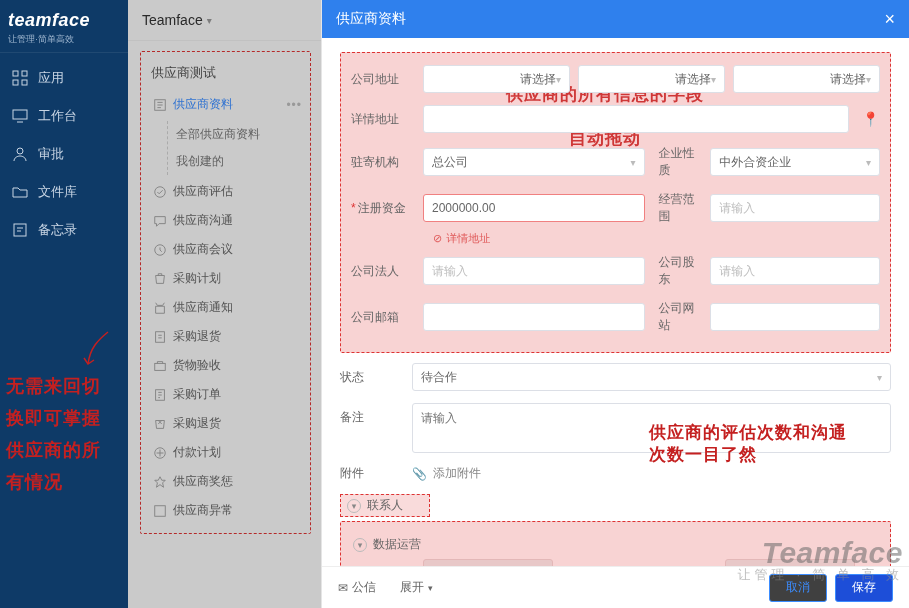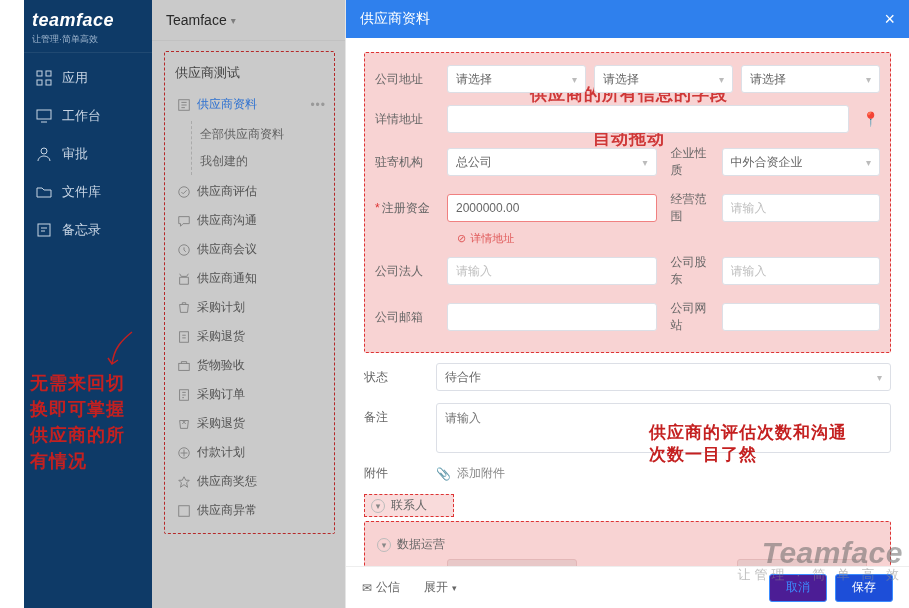--- a/index.html
+++ b/index.html
@@ -4,7 +4,7 @@
 <style>
   * { box-sizing: border-box; margin: 0; padding: 0; }
   body { font-family: "Microsoft YaHei", Arial, sans-serif; font-size: 12px; color: #333; background: #fff; width: 909px; height: 608px; overflow: hidden; position: relative; }
-  .app { display: flex; height: 100%; margin-left: 24px; }
+  .app { display: flex; height: 100%; }
   
   .sidebar { width: 128px; background: #0e3a67; color: #c8d5e4; display: flex; flex-direction: column; position: relative; }
   .brand { padding: 10px 8px 6px; border-bottom: 1px solid rgba(255,255,255,0.08); }

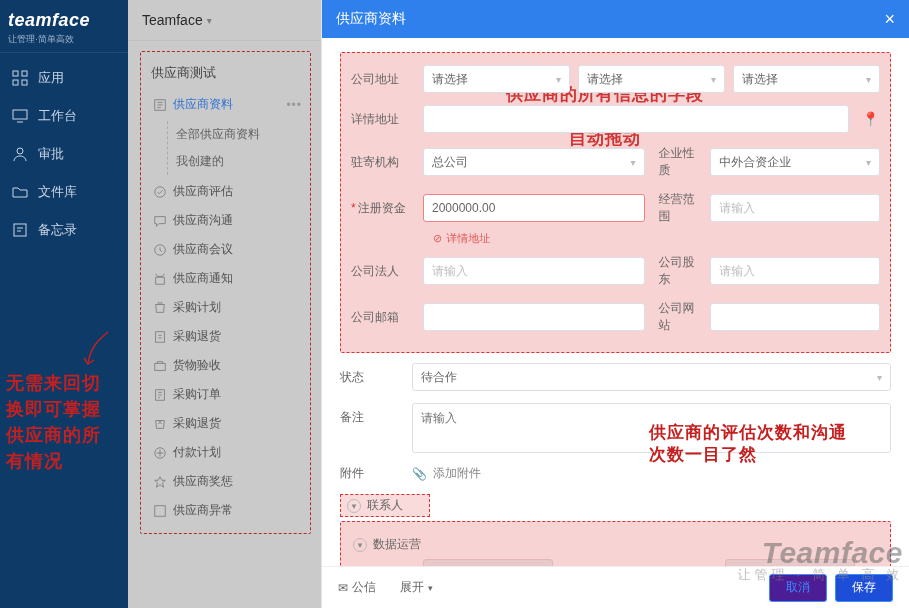--- a/index.html
+++ b/index.html
@@ -53,7 +53,7 @@
   .pair > .cell { flex: 1; display: flex; align-items: center; gap: 10px; }
   .pair .lbl2 { width: 56px; color: #666; }
   .triple { display: flex; gap: 8px; width: 100%; }
-  .triple .select { flex: 1; }
+  .triple .select { flex: 1; justify-content: flex-end; }
   .textarea { border: 1px solid #dcdfe6; border-radius: 3px; min-height: 50px; padding: 6px 8px; font-size: 12px; color: #666; width: 100%; resize: none; }
   .attach { display: flex; align-items: center; gap: 6px; color: #888; font-size: 12px; cursor: pointer; }
   .section-hdr { display: flex; align-items: center; gap: 6px; color: #666; padding: 6px 2px; }

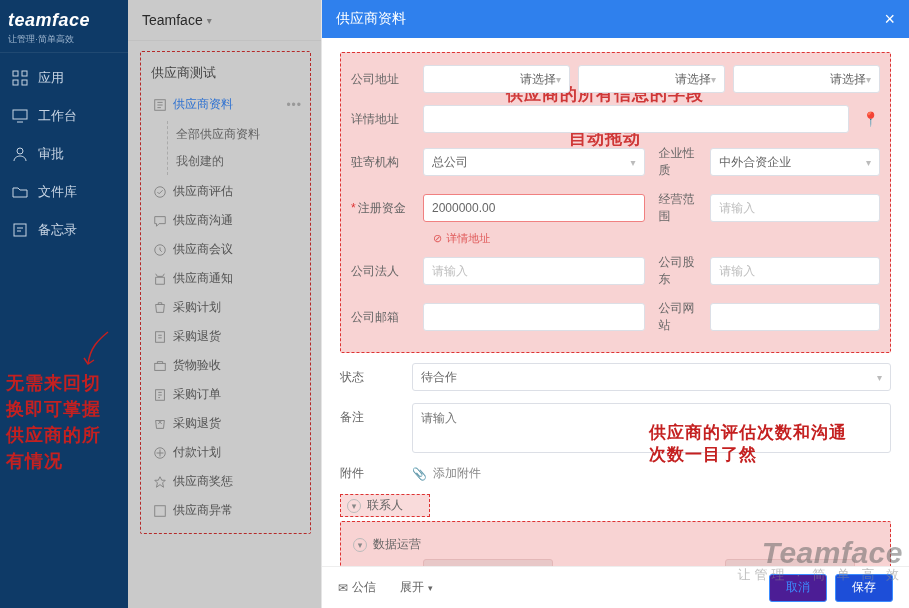--- a/index.html
+++ b/index.html
@@ -188,15 +188,15 @@
             </li>
           <li>
               <svg viewBox="0 0 16 16">
+                <path d="M3 4h10l-1 9H4zM6 4V2h4v2"></path>
+              </svg>
+              <span>采购计划</span>
+            </li>
+          <li>
+              <svg viewBox="0 0 16 16">
                 <path d="M3 2l2 3h6l2-3M3 6h10v8H3z"></path>
               </svg>
               <span>供应商通知</span>
-            </li>
-          <li>
-              <svg viewBox="0 0 16 16">
-                <path d="M3 4h10l-1 9H4zM6 4V2h4v2"></path>
-              </svg>
-              <span>采购计划</span>
             </li>
           <li>
               <svg viewBox="0 0 16 16">

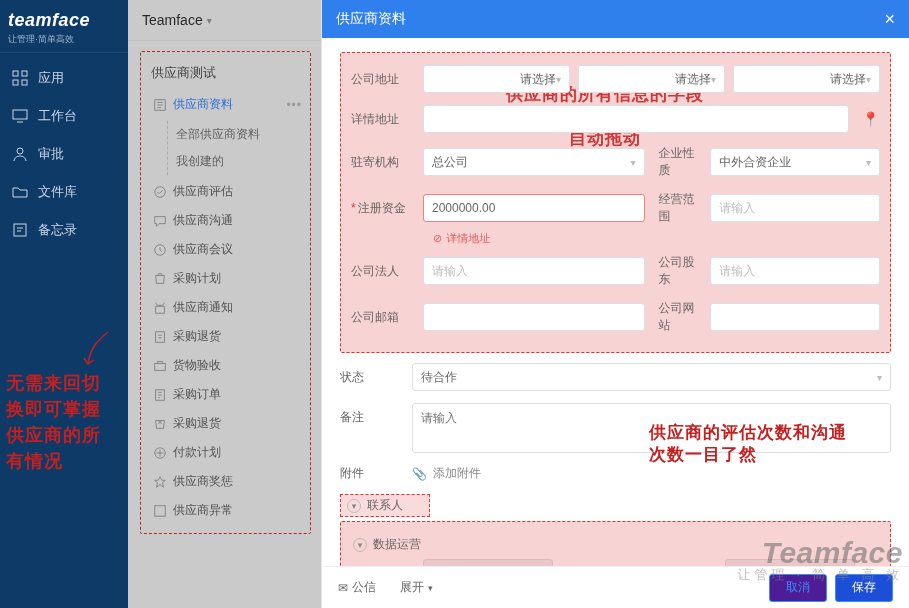--- a/index.html
+++ b/index.html
@@ -15,7 +15,7 @@
   .nav li .icon { width: 16px; height: 16px; display: inline-flex; align-items: center; justify-content: center; color: #c8d5e4; }
   .nav li span.label { font-size: 13px; }
   .arrow-svg { position: absolute; left: 82px; top: 330px; width: 30px; height: 40px; stroke: #c42020; fill: none; }
-  .side-annot { position: absolute; left: 6px; top: 370px; width: 112px; color: #c42020; font-weight: 700; font-size: 18px; line-height: 26px; letter-spacing: 1px; }
+  .side-annot { position: absolute; left: 6px; top: 370px; width: 112px; color: #c42020; font-weight: 700; font-size: 18px; line-height: 32px; letter-spacing: 1px; }
   
   .menu-col { width: 194px; background: #f7f7f7; border-right: 1px solid #e5e5e5; position: relative; }
   .overlay-dim { position: absolute; inset: 0; background: rgba(0,0,0,0.18); pointer-events: none; z-index: 2; }

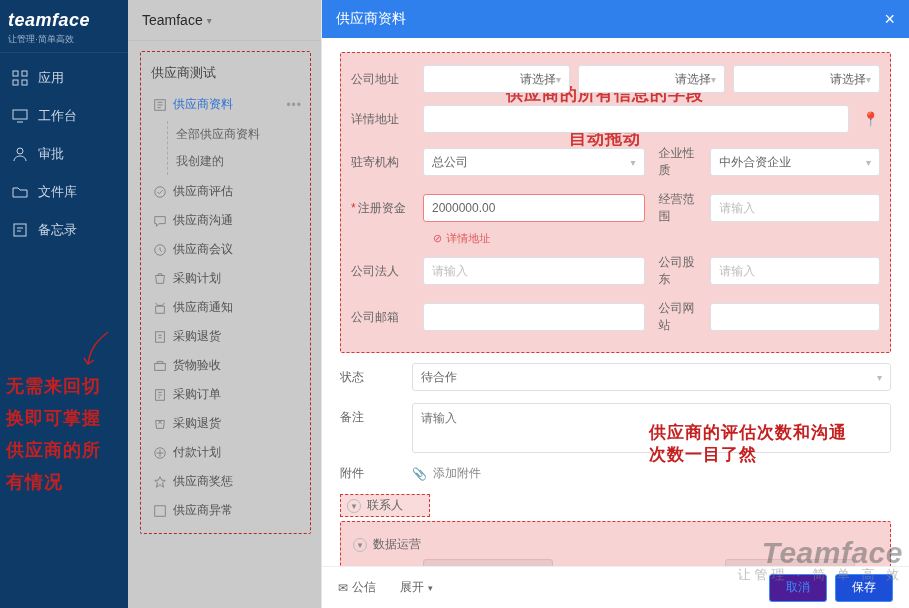--- a/index.html
+++ b/index.html
@@ -67,7 +67,7 @@
   .foot-left .lnk { cursor: pointer; display: flex; align-items: center; gap: 4px; }
   .foot-right { display: flex; gap: 8px; }
   .btn { height: 28px; padding: 0 16px; border-radius: 3px; font-size: 12px; cursor: pointer; display: inline-flex; align-items: center; }
-  .btn-default { background: #4c1d95; border: 1px solid #3b8cff; color: #3b8cff; }
+  .btn-default { background: #404040; border: 1px solid #3b8cff; color: #3b8cff; }
   .btn-primary { background: #1d4ed8; border: 1px solid #3b8cff; color: #fff; }
   
   .annot { position: absolute; color: #c42020; font-weight: 700; font-size: 17px; line-height: 22px; letter-spacing: 1px; pointer-events: none; }

